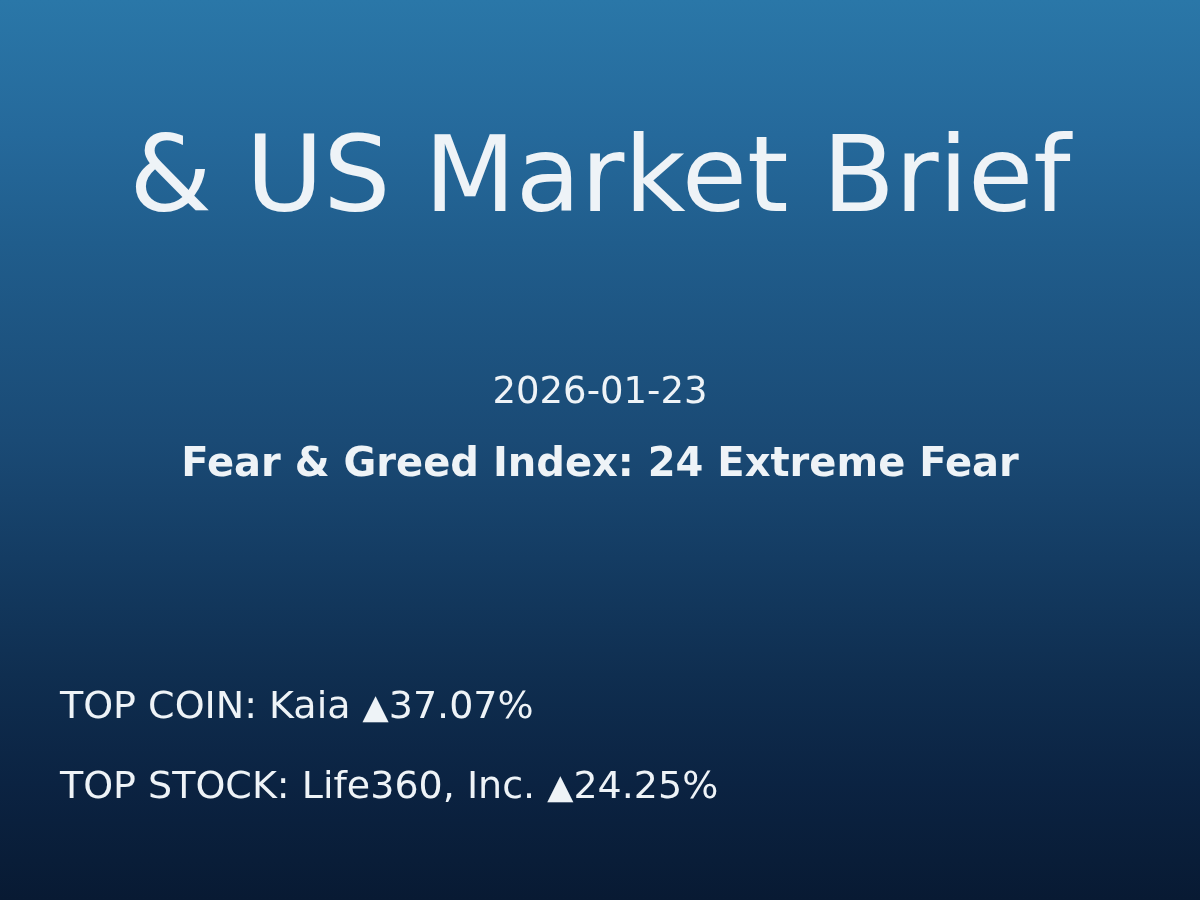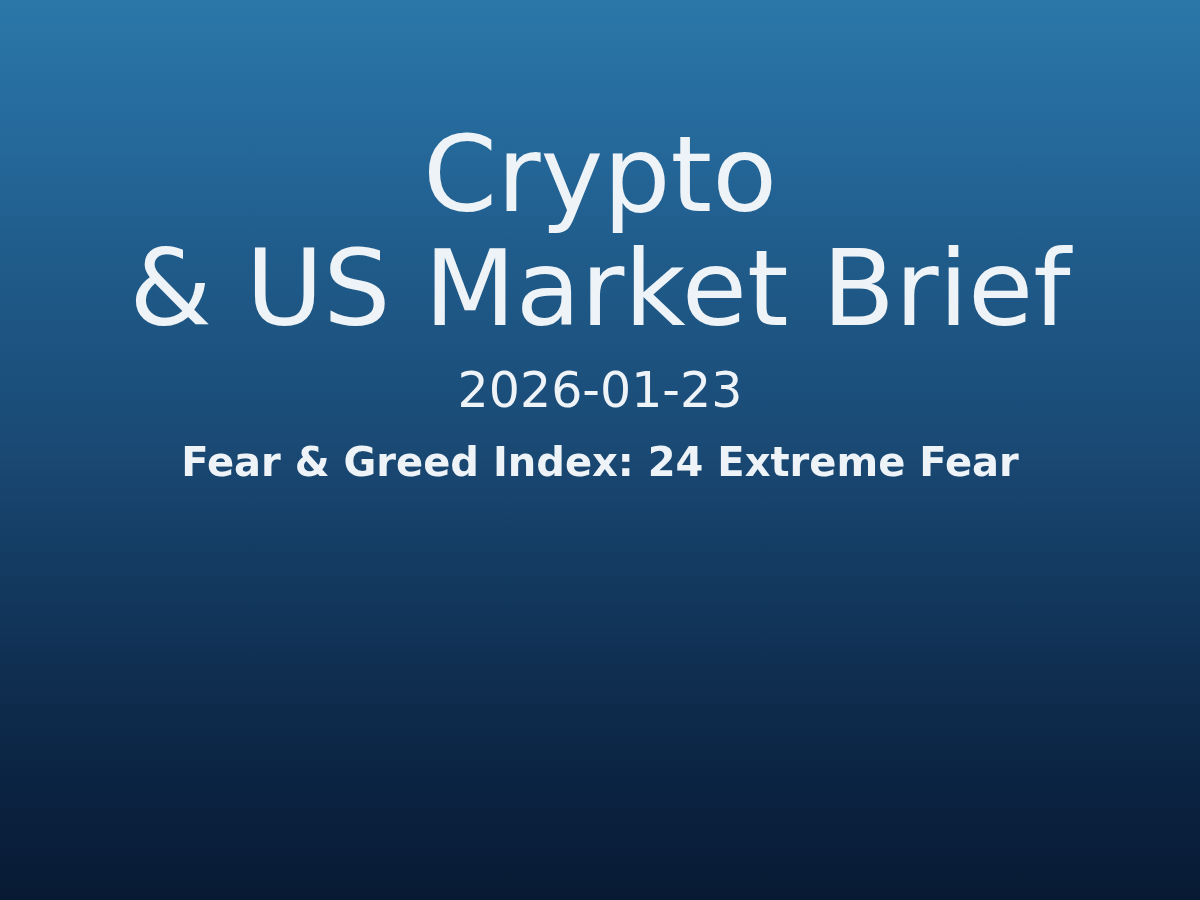--- a/index.html
+++ b/index.html
@@ -112,7 +112,6 @@
 <div id="slide">
 
   <div id="headline-block">
-    <span class="title-line">Crypto</span>
     <span class="title-line">&amp; US Market Brief</span>
   </div>
 

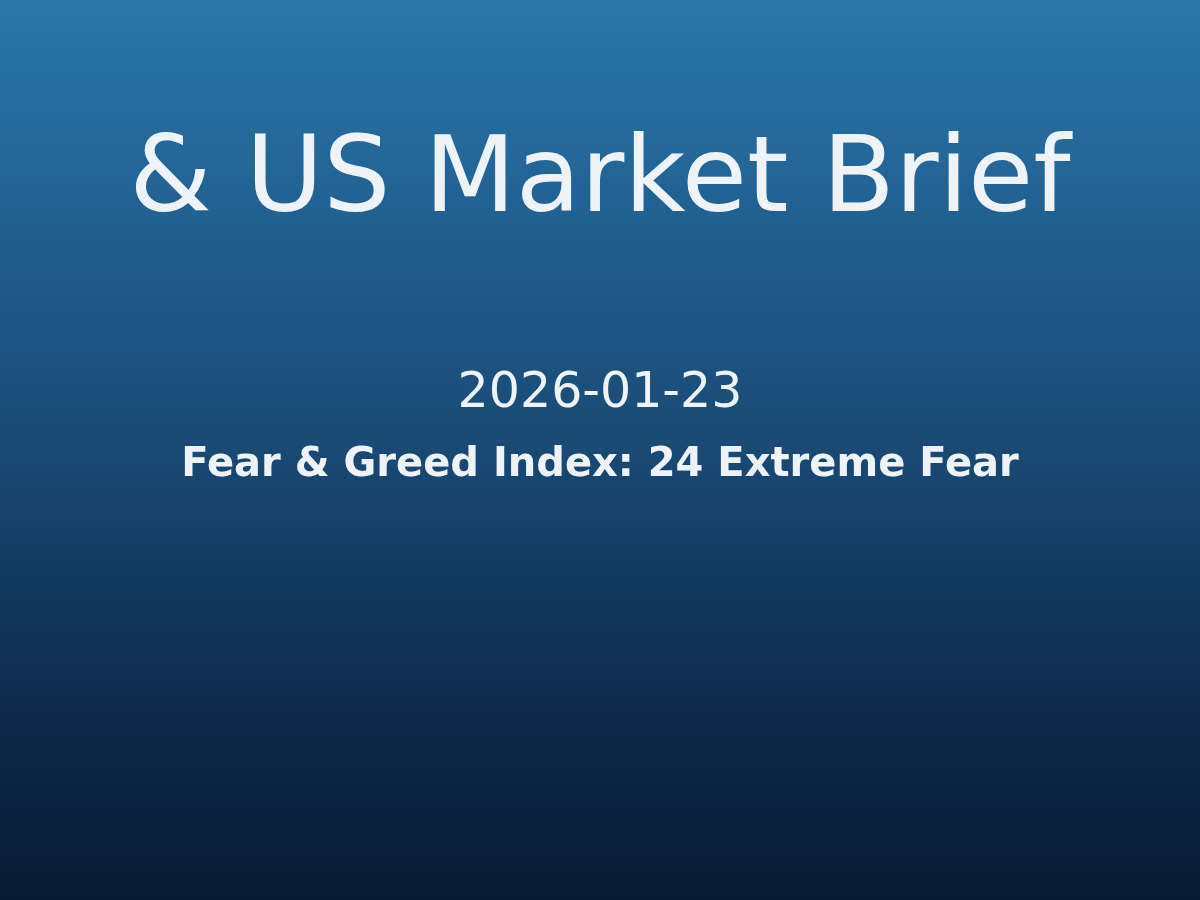--- a/index.html
+++ b/index.html
@@ -57,7 +57,7 @@
     right: 0;
     top: 363px;
     text-align: center;
-    font-size: 49px;
+    font-size: 37px;
     line-height: 56px;
     font-weight: 400;
     color: #eef3f7;

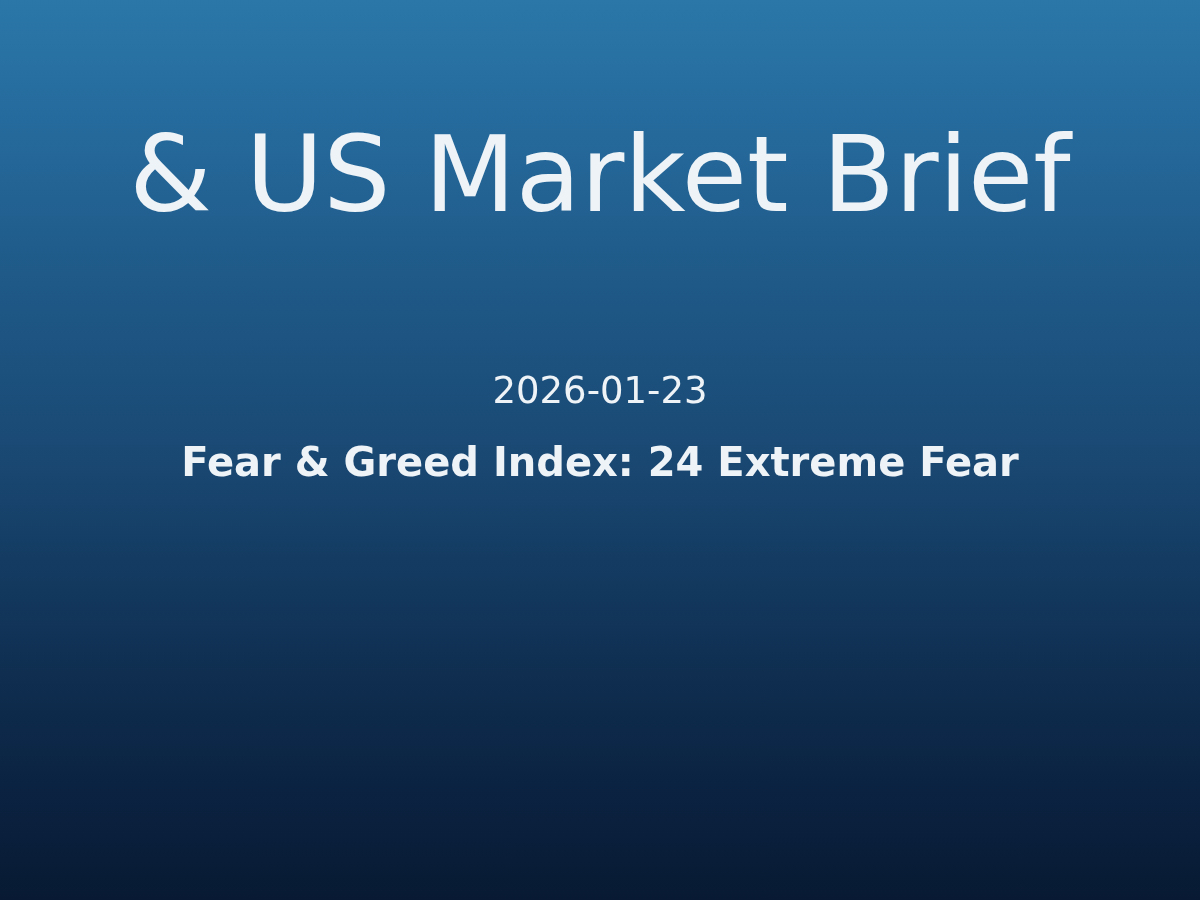--- a/index.html
+++ b/index.html
@@ -119,6 +119,17 @@
 
   <div id="fear-greed-line">Fear &amp; Greed Index: 24 Extreme Fear</div>
 
+  <div id="highlights">
+
+    <div class="highlight-row">
+      <span class="hl-label">TOP COIN:</span> <span class="hl-name">Kaia</span> <span class="hl-arrow">▲</span><span class="hl-change">37.07%</span>
+    </div>
+
+    <div class="highlight-row">
+      <span class="hl-label">TOP STOCK:</span> <span class="hl-name">Life360, Inc.</span> <span class="hl-arrow">▲</span><span class="hl-change">24.25%</span>
+    </div>
+
+  </div>
 
 </div>
 

